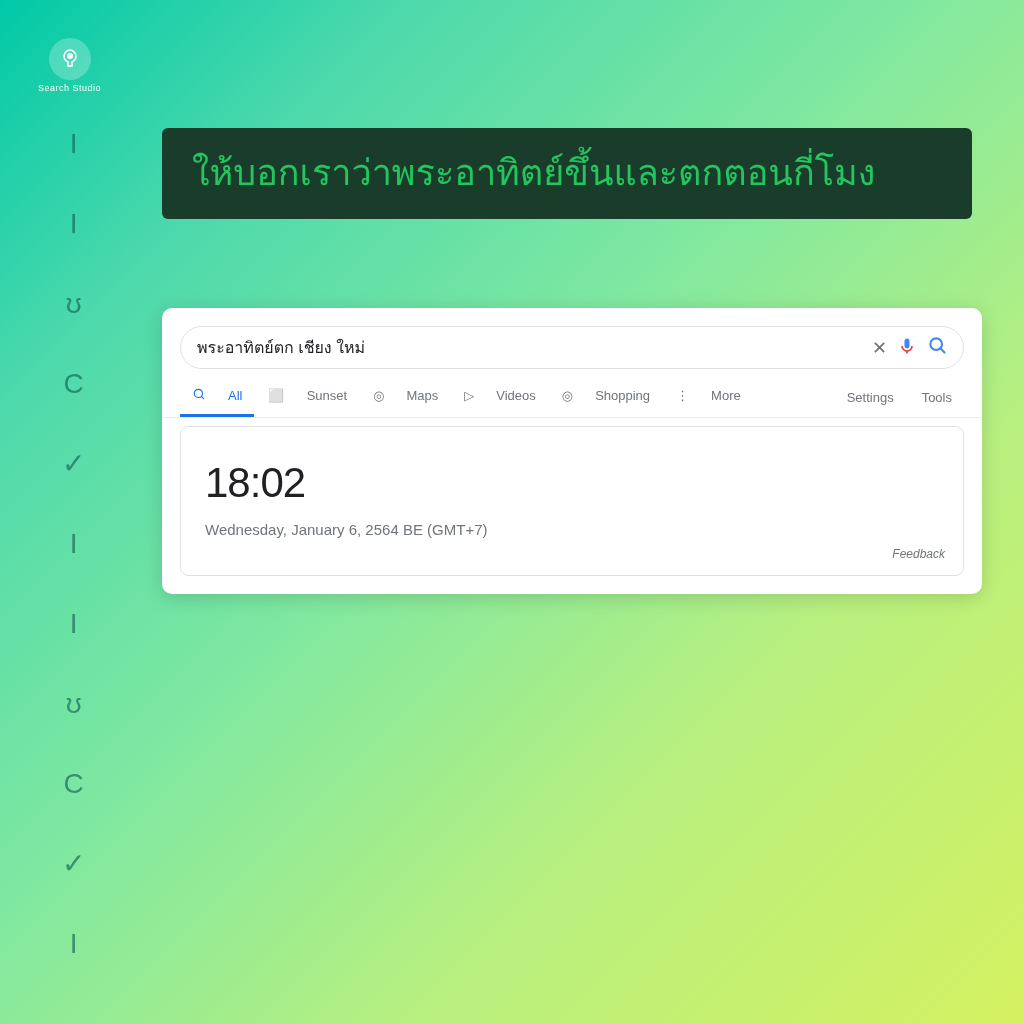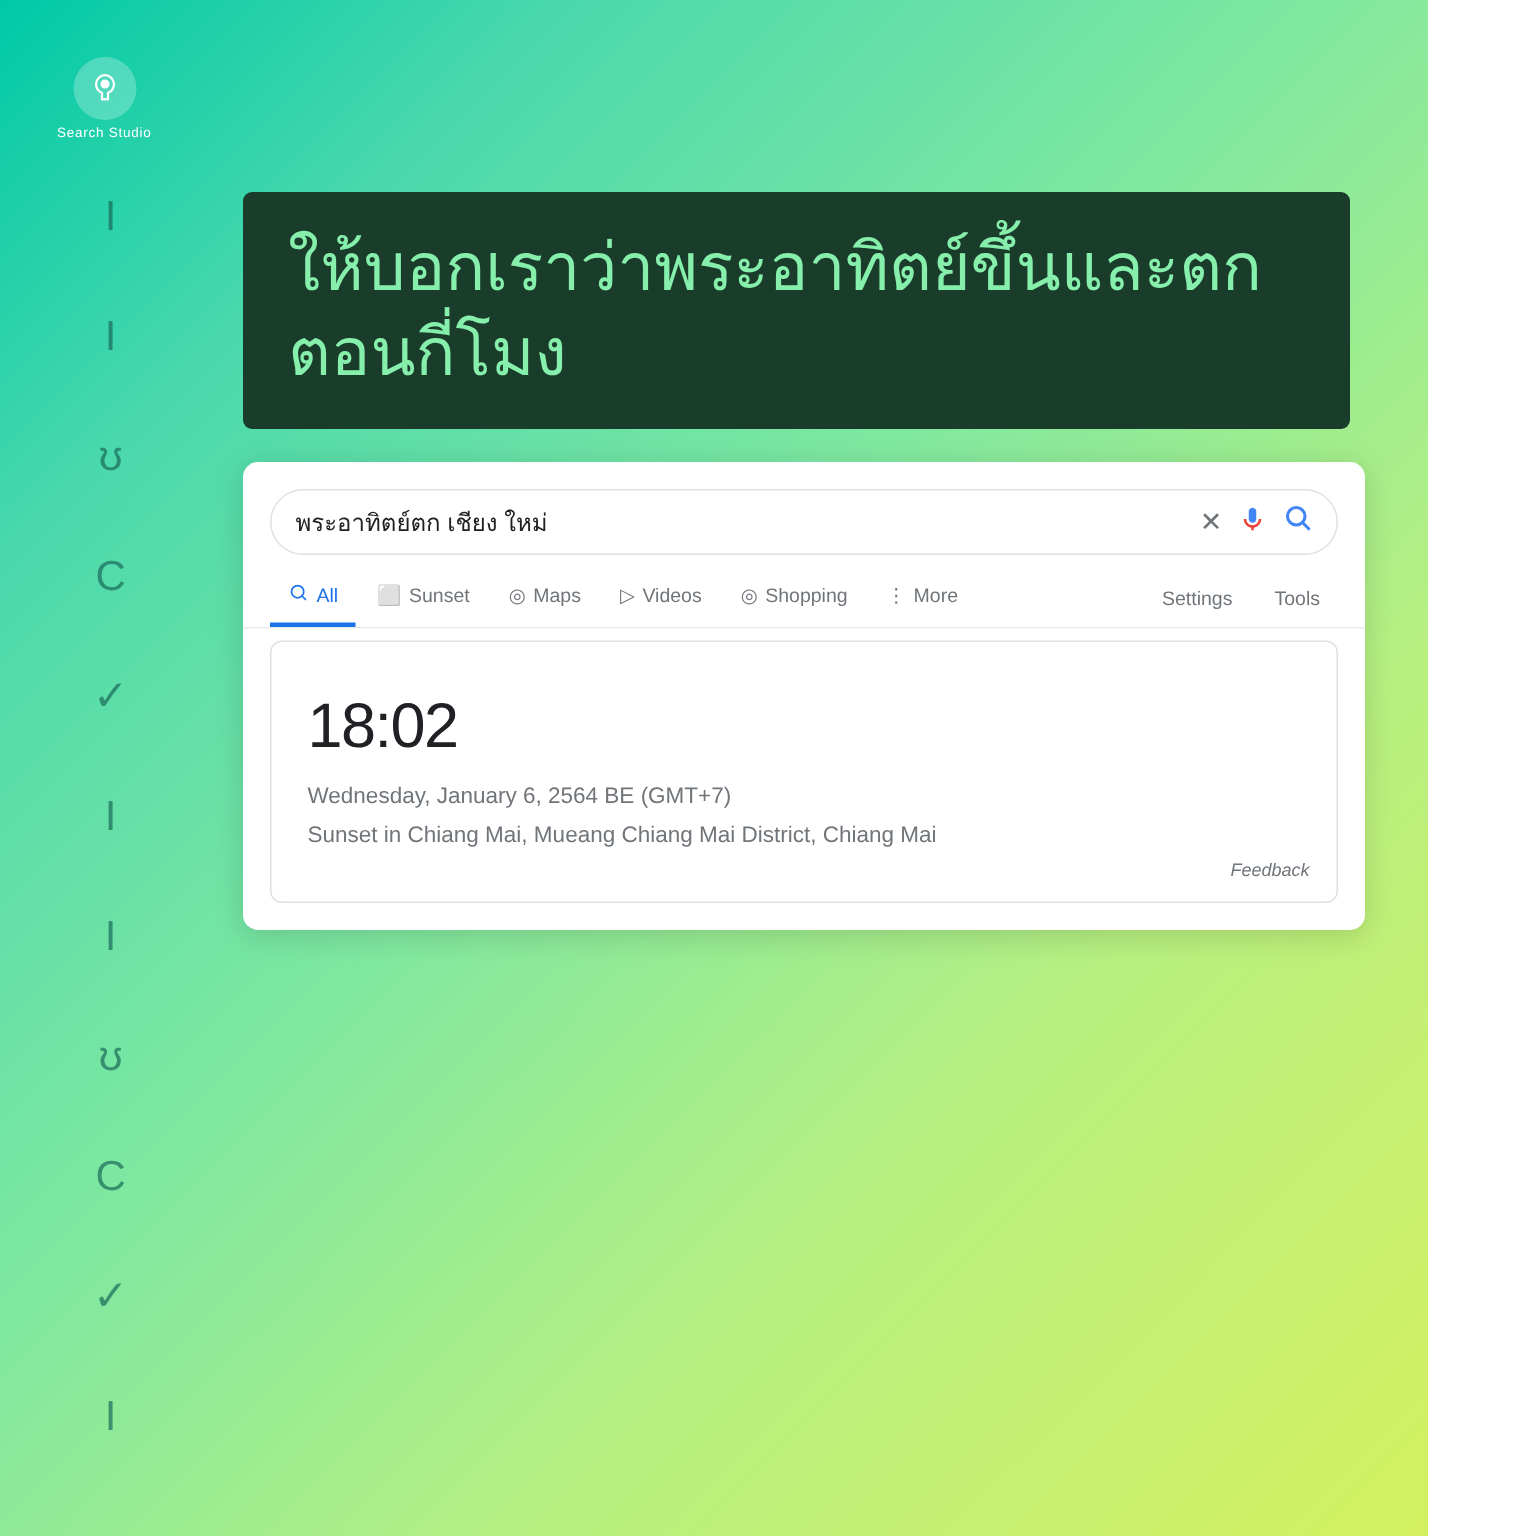--- a/index.html
+++ b/index.html
@@ -12,7 +12,7 @@
     }
 
     .background {
-      width: 952px;
+      width: 1024px;
       height: 1024px;
       background: linear-gradient(135deg, #00c9a7 0%, #4dd9ac 20%, #80e8a0 45%, #b8f080 70%, #d4f060 100%);
       position: relative;

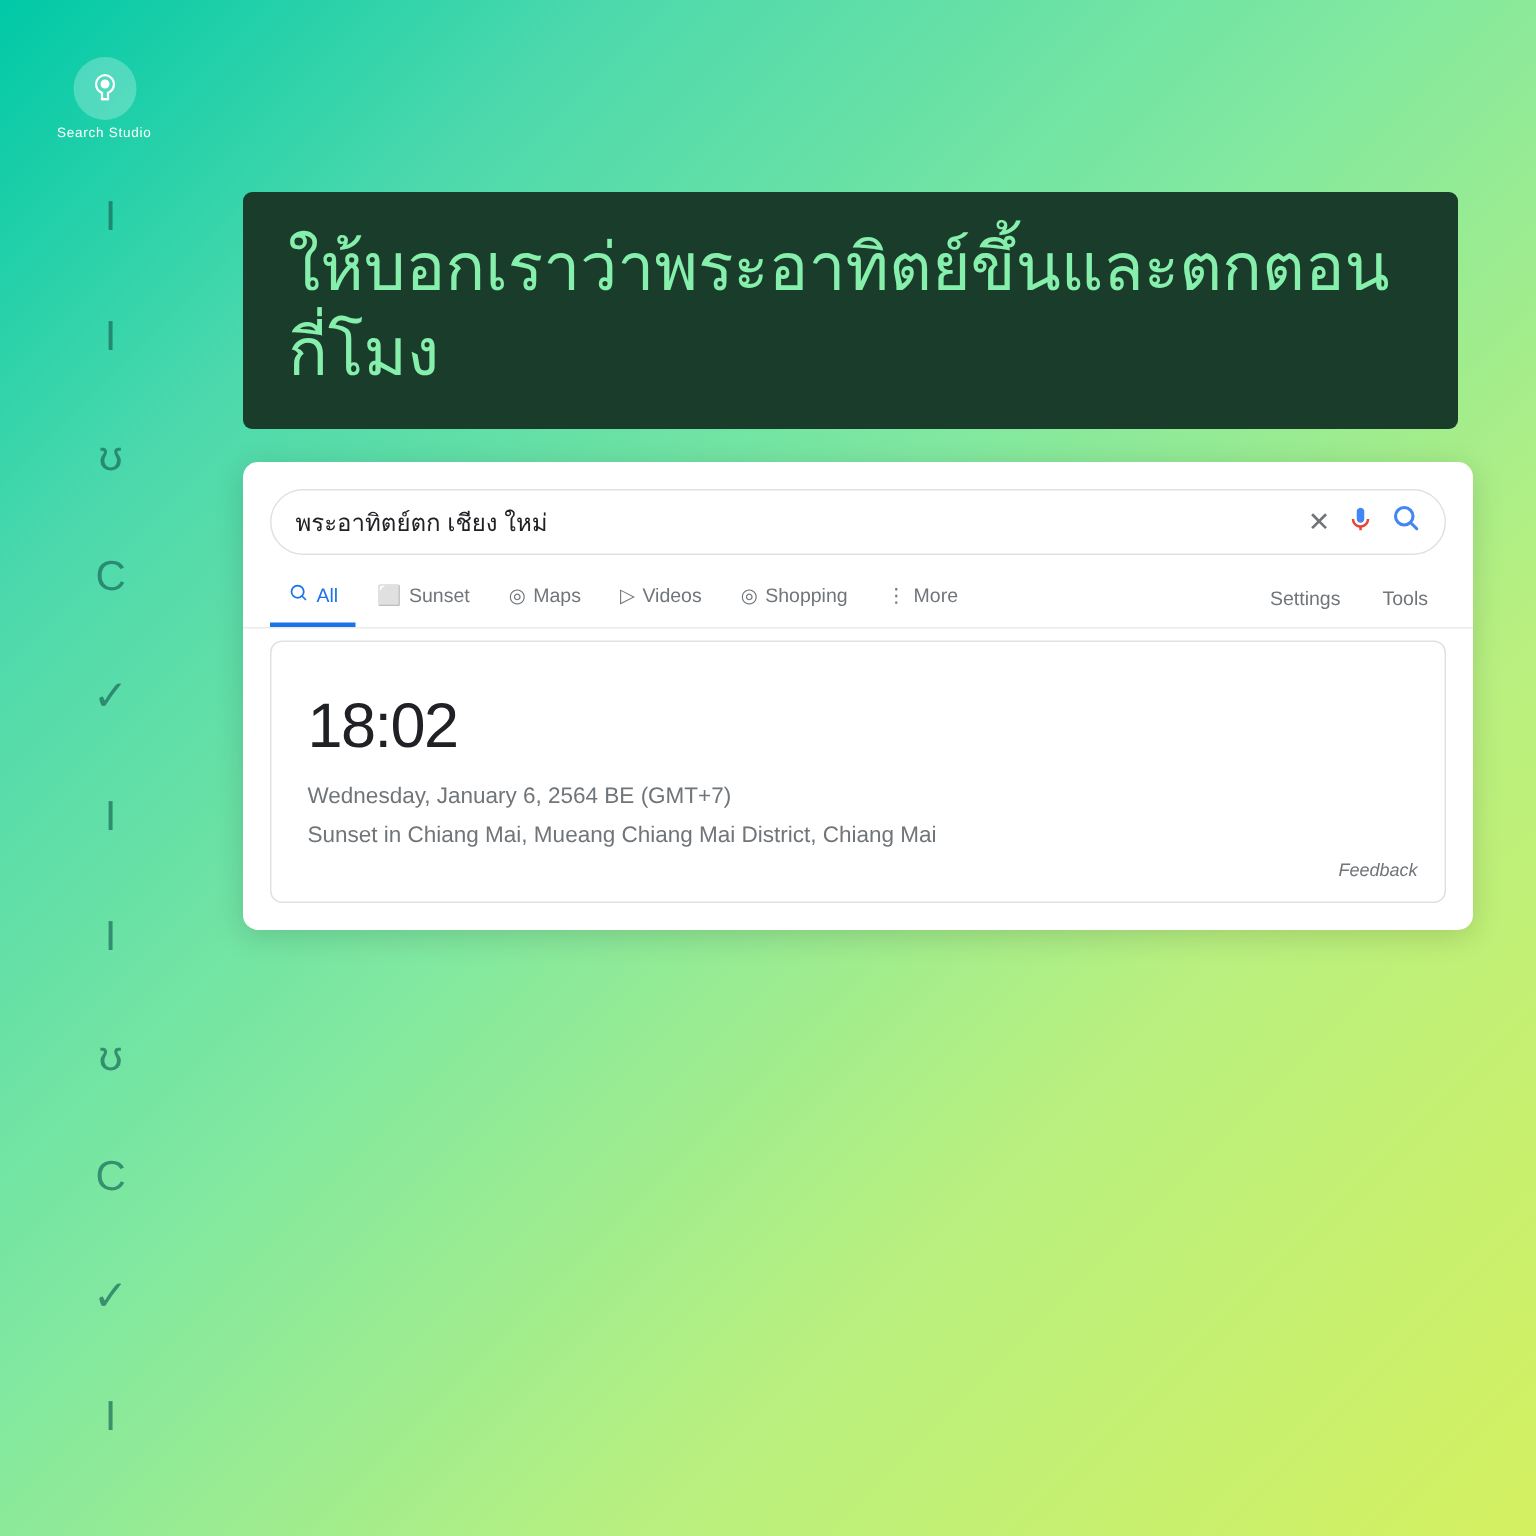--- a/index.html
+++ b/index.html
@@ -81,8 +81,8 @@
     }
 
     .heading-banner-text {
-      color: #86efac;
-      font-size: 44px;
+      color: #22c55e;
+      font-size: 36px;
       font-weight: 500;
       line-height: 1.3;
       font-family: 'Tahoma', 'Arial', sans-serif;

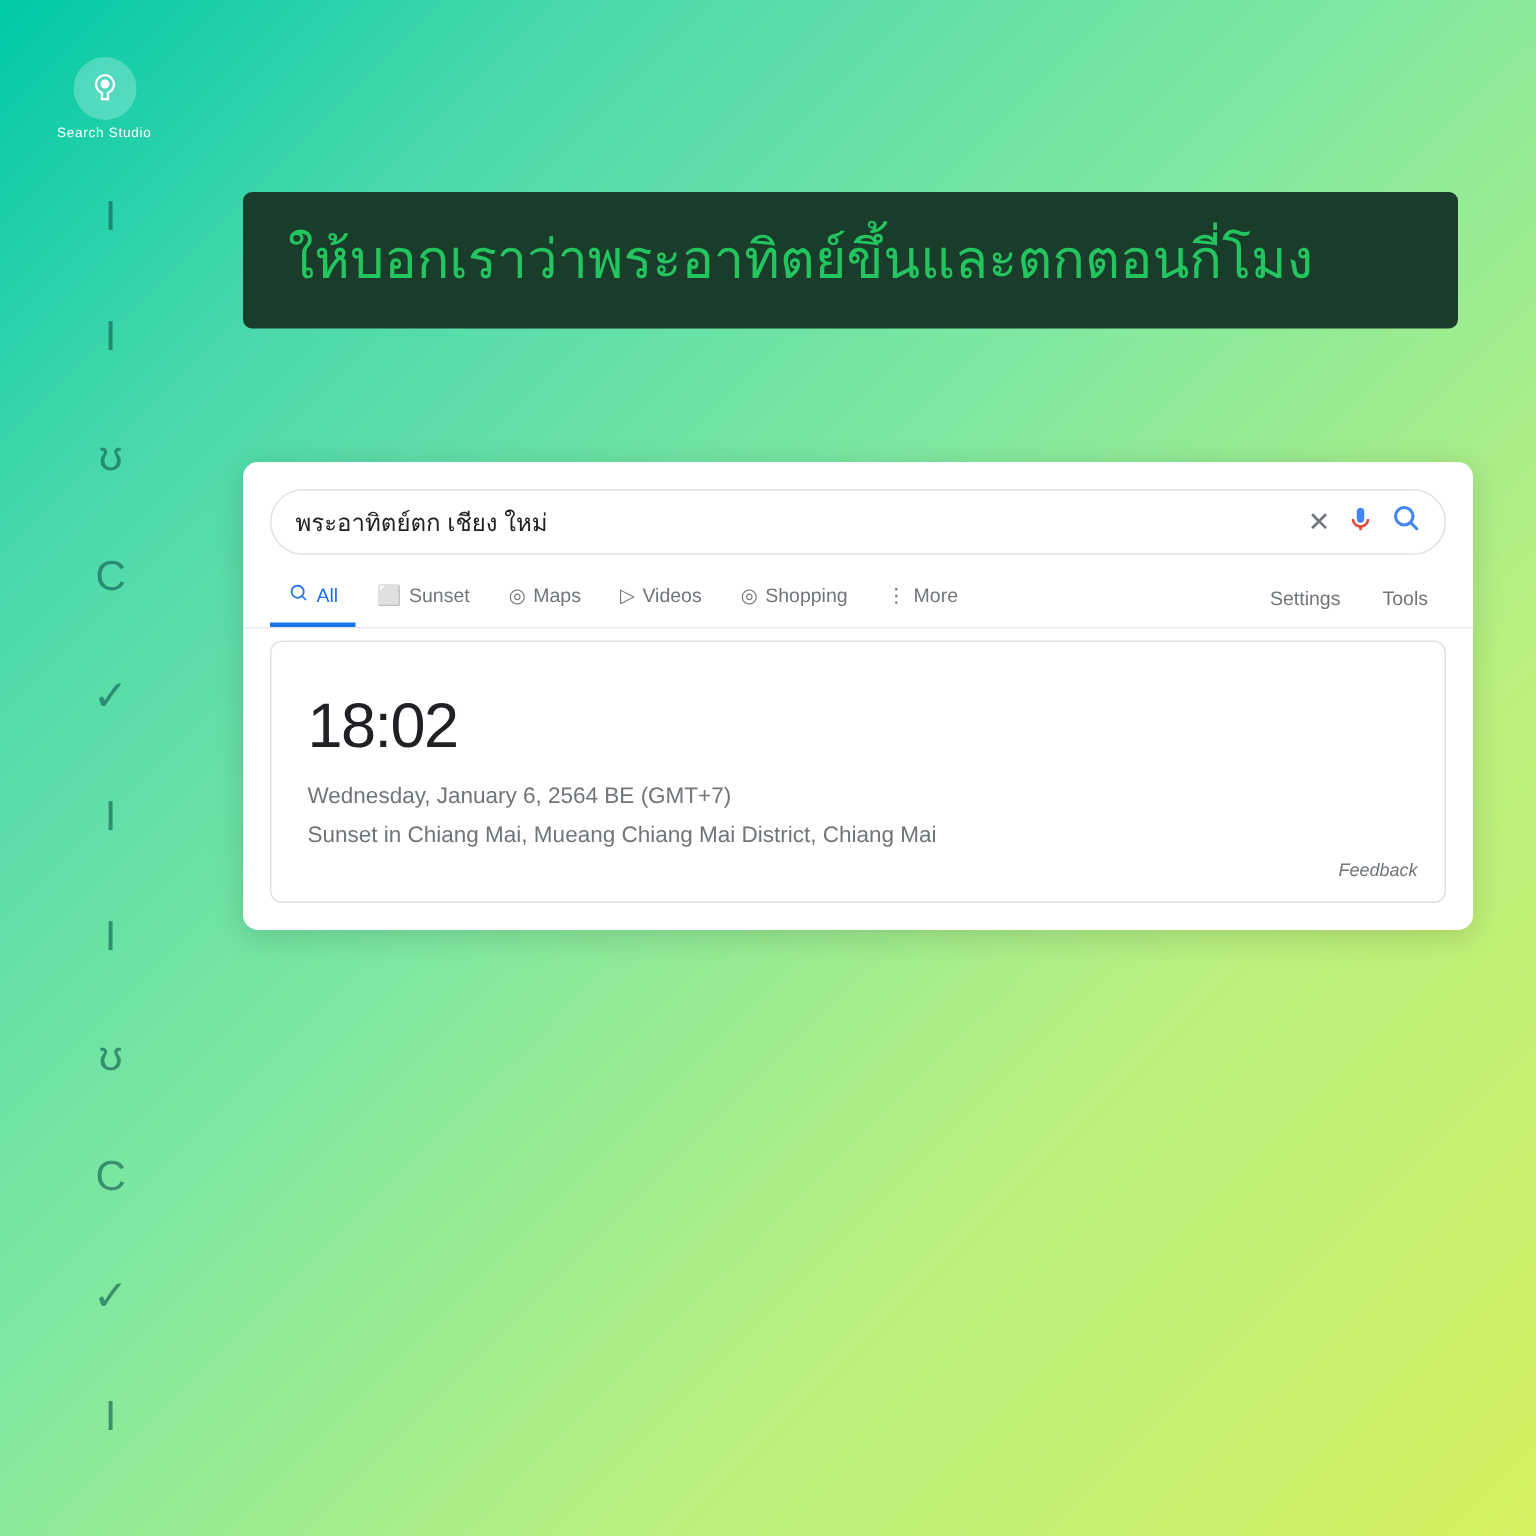--- a/index.html
+++ b/index.html
@@ -145,7 +145,7 @@
     .tab-item {
       display: flex;
       align-items: center;
-      gap: 5px;
+      gap: 22px;
       padding: 10px 12px;
       font-size: 13px;
       color: #70757a;

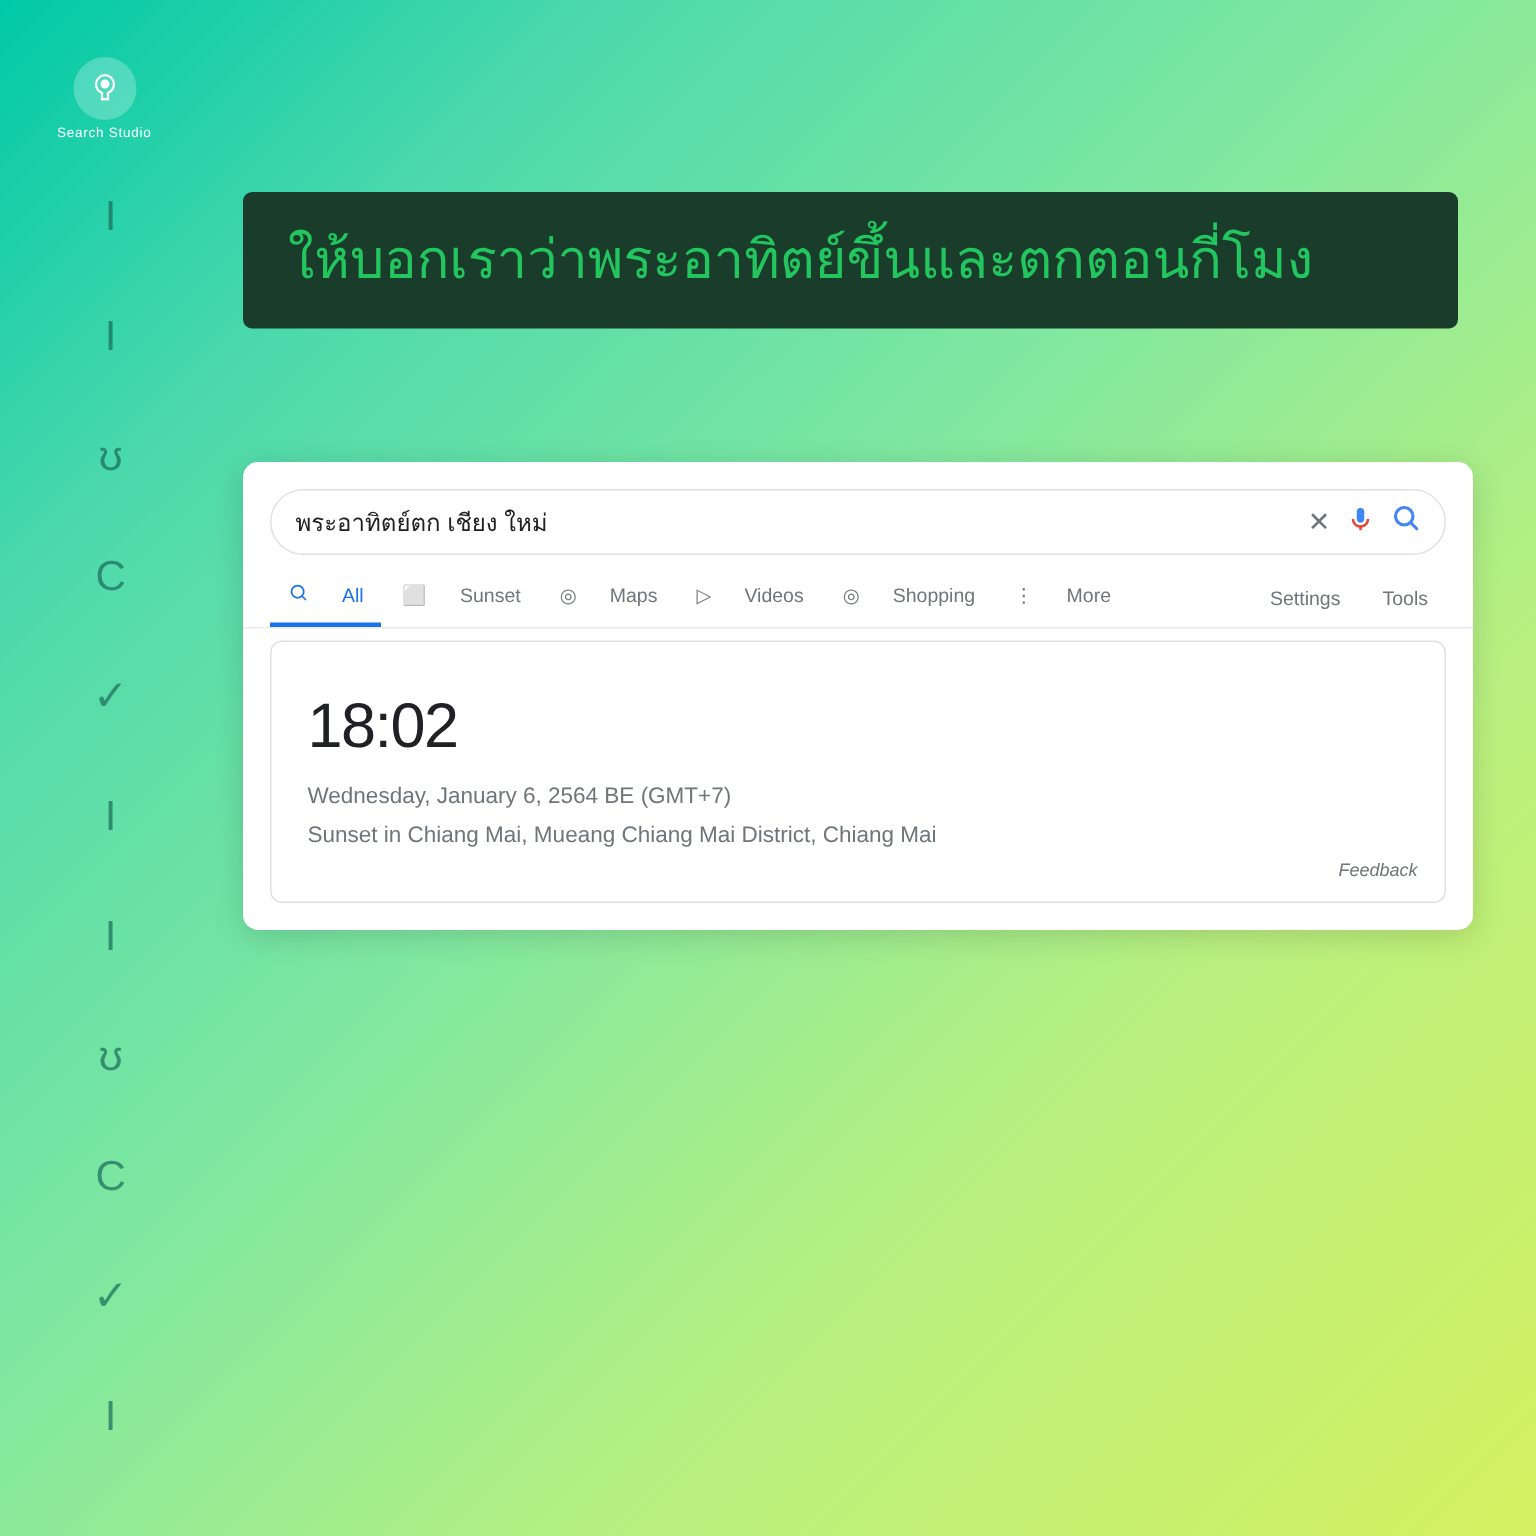--- a/index.html
+++ b/index.html
@@ -324,7 +324,6 @@
       <div class="result-time">18:02</div>
       <div class="result-date">
         <span>Wednesday, January 6, 2564 BE (GMT+7)</span><br>
-        <span>Sunset in Chiang Mai, Mueang Chiang Mai District, Chiang Mai</span>
       </div>
       <div class="feedback-link">Feedback</div>
     </div>

